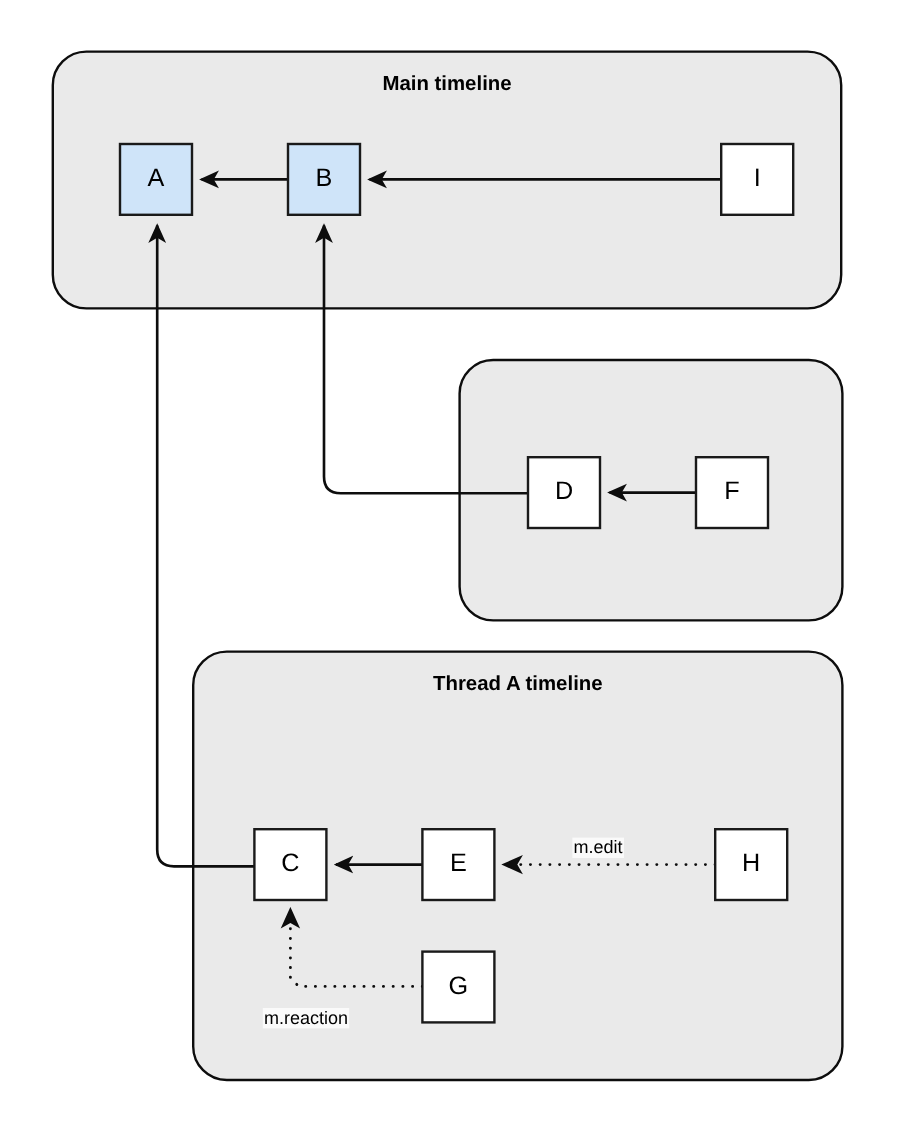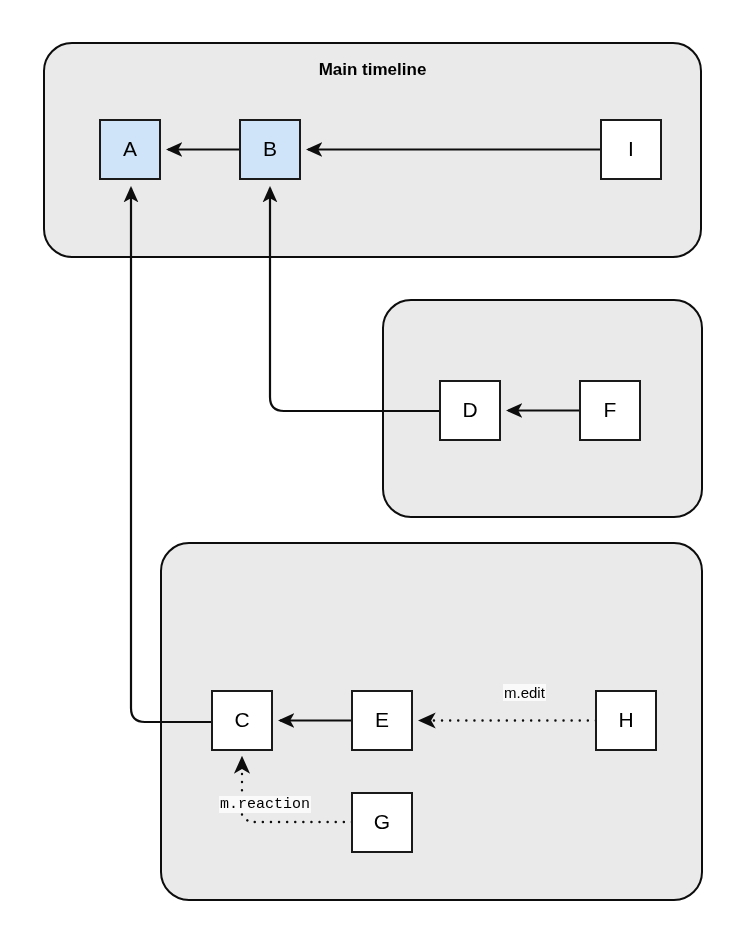--- a/index.html
+++ b/index.html
@@ -69,6 +69,7 @@
   <div class="container-title" style="left:44px;top:60px;width:657px;">Main timeline</div>
 
 
+  <div class="container-title" style="left:161px;top:560px;width:541px;">Thread A timeline</div>
 
   <div class="node-label" style="left:100px;top:137px;width:60px;">A</div>
   <div class="node-label" style="left:240px;top:137px;width:60px;">B</div>

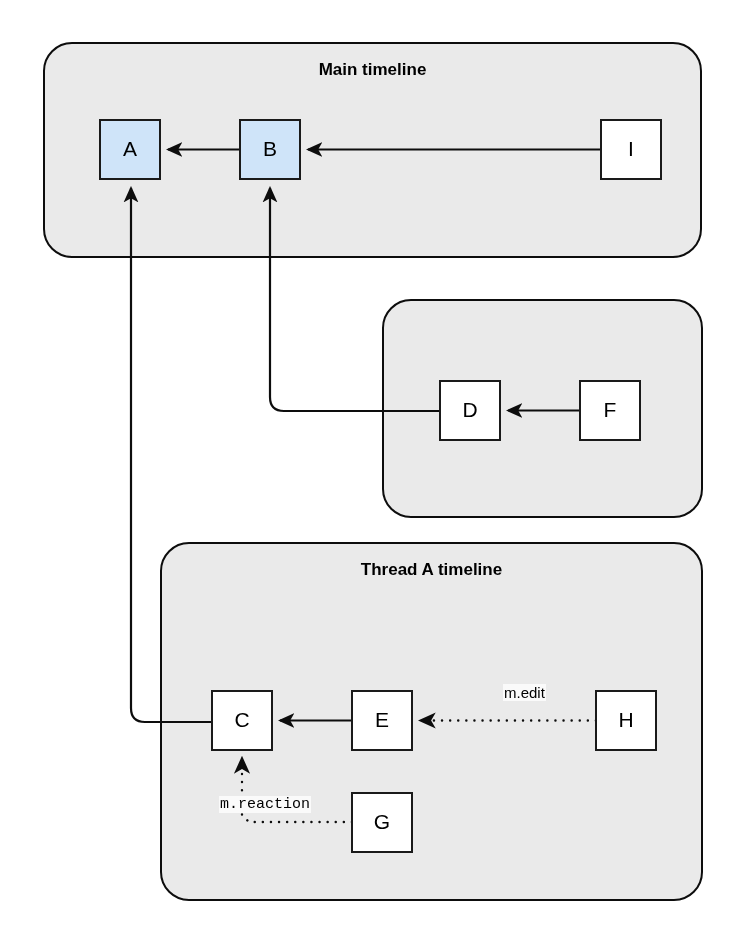--- a/index.html
+++ b/index.html
@@ -81,7 +81,7 @@
   <div class="node-label" style="left:596px;top:708px;width:60px;">H</div>
   <div class="node-label" style="left:352px;top:810px;width:60px;">G</div>
 
-  <div class="edge-label" style="left:477px;top:684px;margin-left:26px;">m.edit</div>
+  <div class="edge-label" style="left:477px;top:698px;">m.edit</div>
 
   <div class="edge-label" style="left:219px;top:796px;font-family:Liberation Mono, monospace;">m.reaction</div>
 

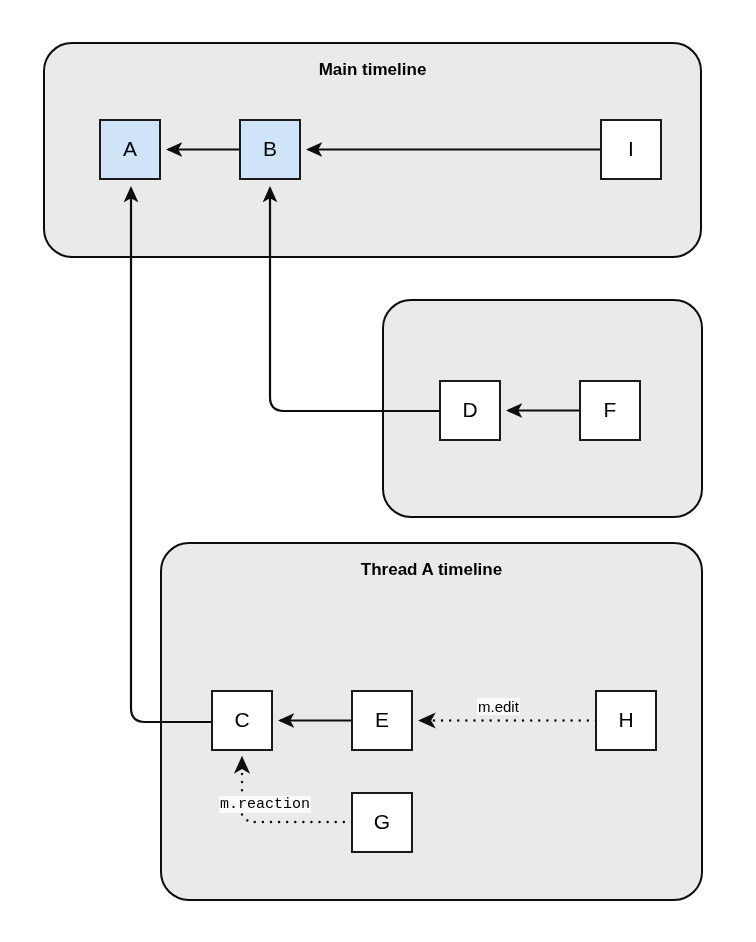--- a/index.html
+++ b/index.html
@@ -83,7 +83,7 @@
 
   <div class="edge-label" style="left:477px;top:698px;">m.edit</div>
 
-  <div class="edge-label" style="left:219px;top:796px;font-family:Liberation Mono, monospace;">m.reaction</div>
+  <div class="edge-label" style="left:219px;top:840px;">m.reaction</div>
 
 </div>
 

